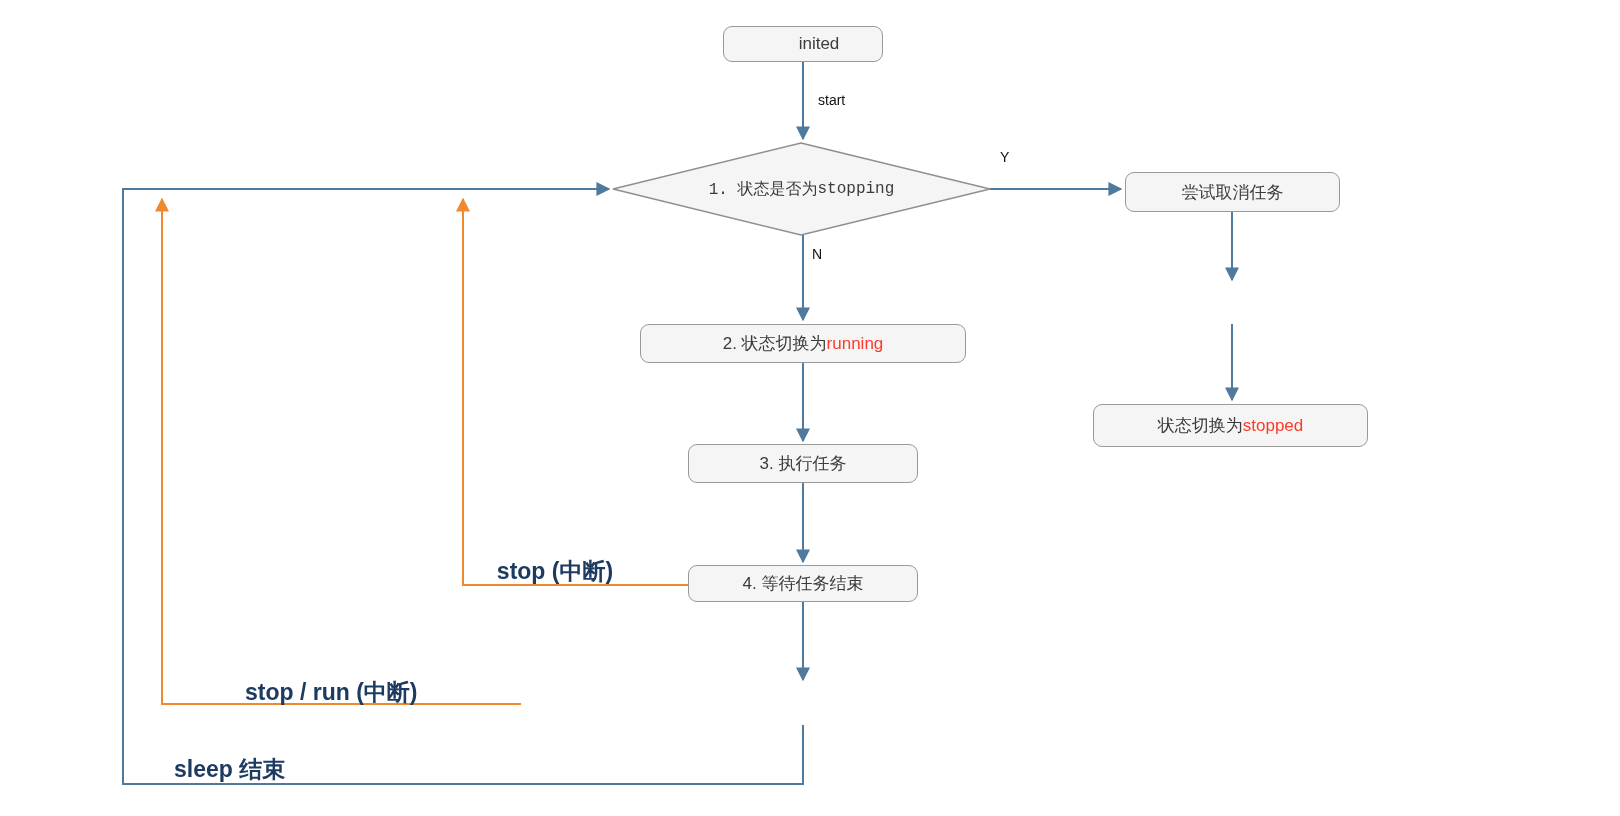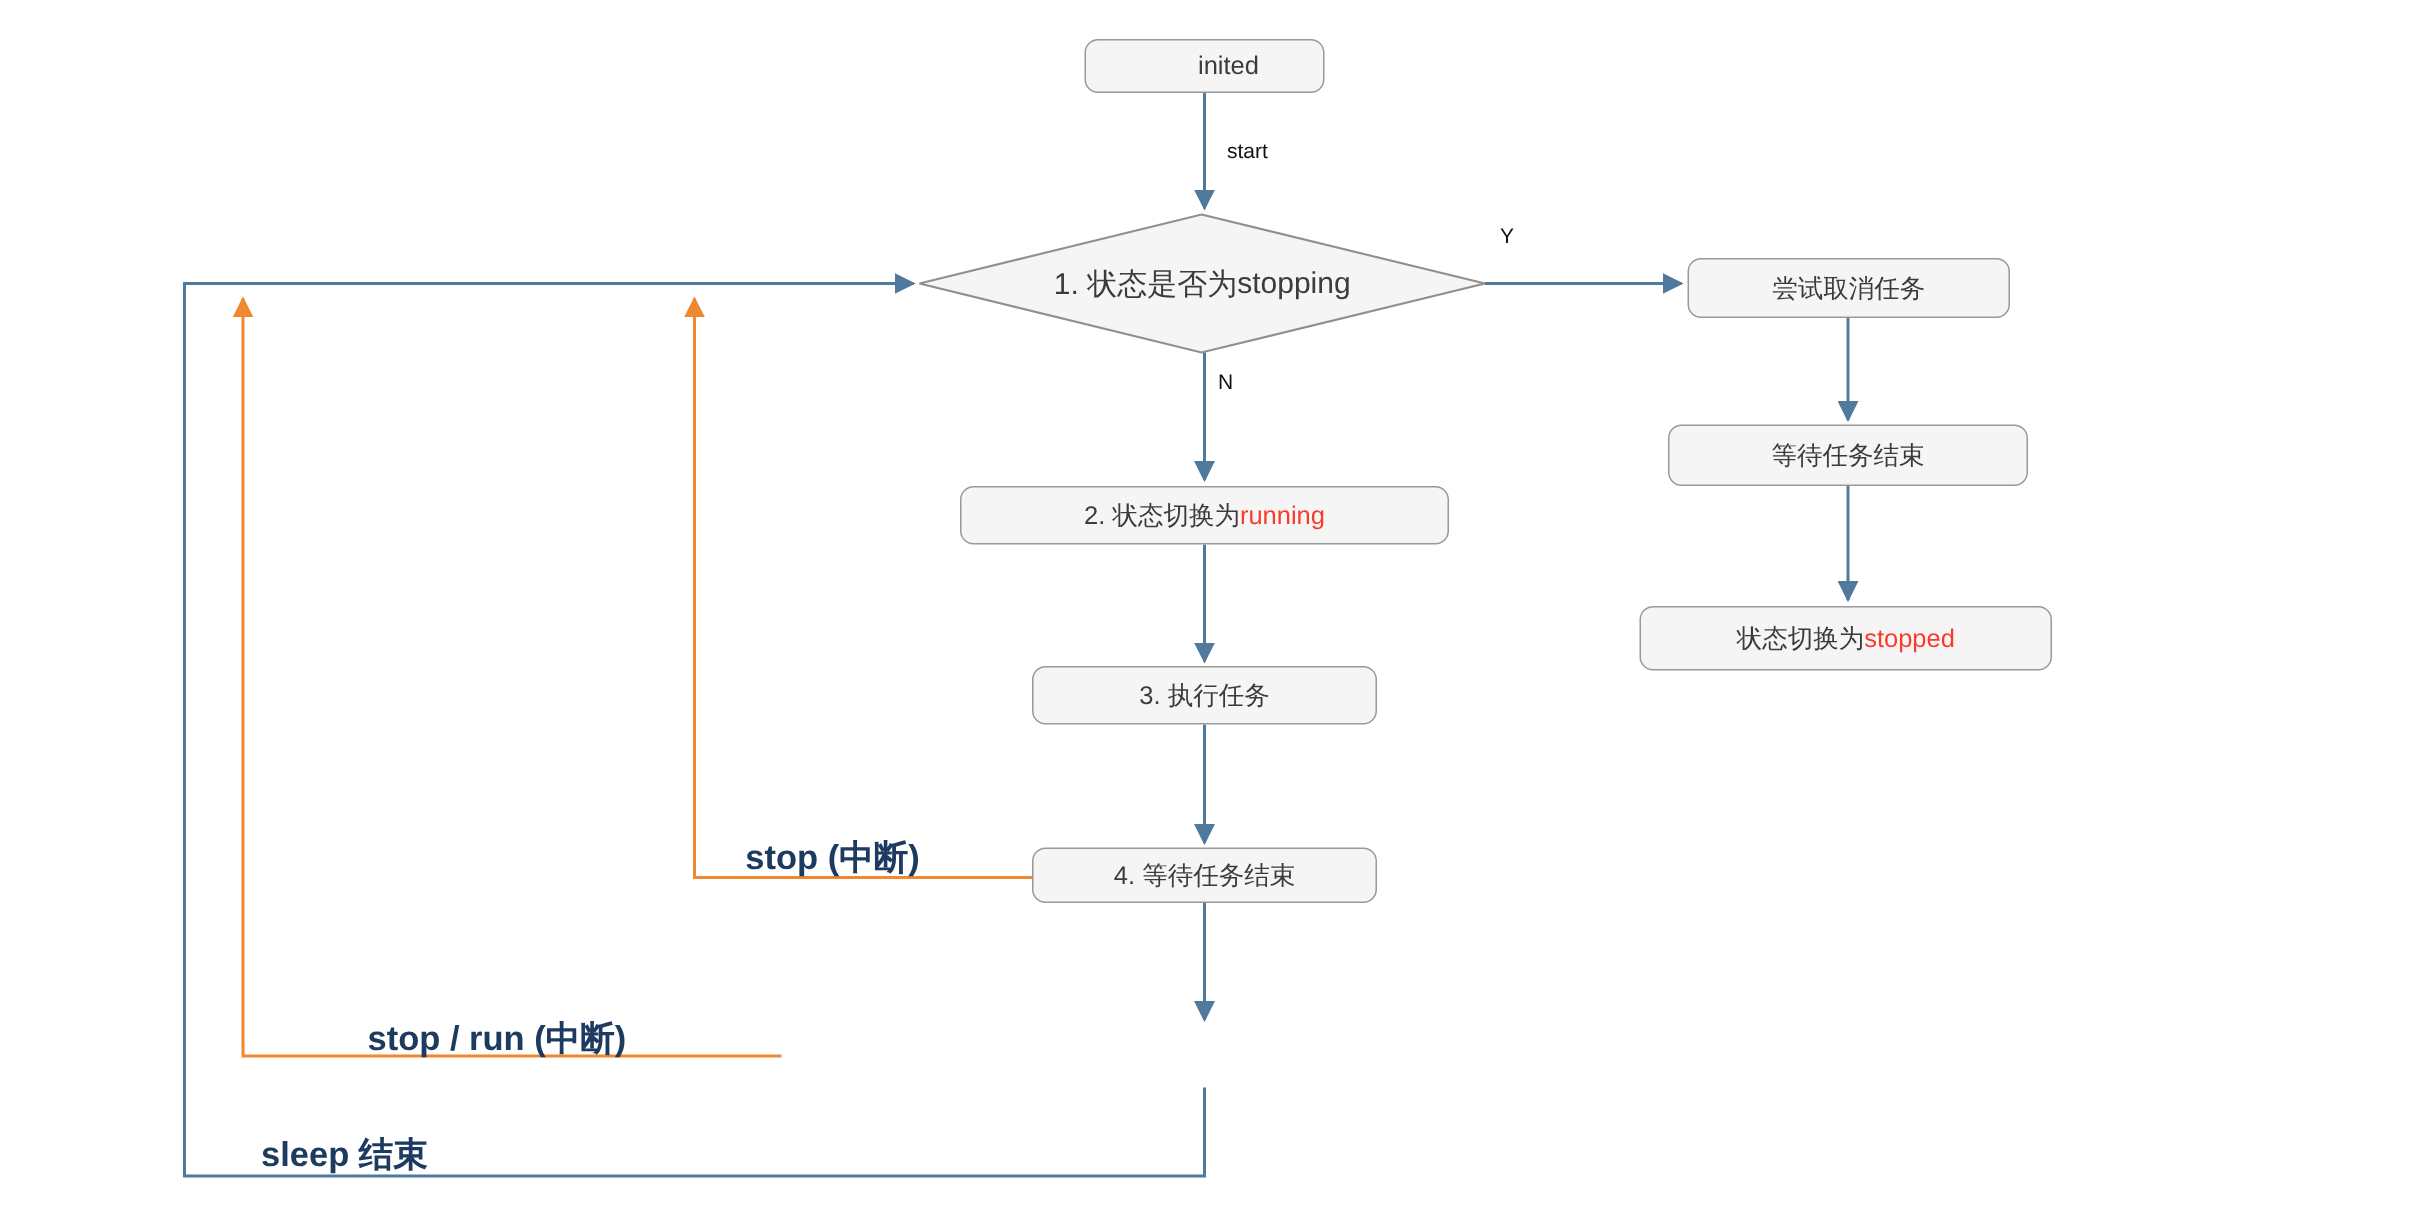--- a/index.html
+++ b/index.html
@@ -27,7 +27,7 @@
   .node .hl{color:var(--highlight);}
   .diamond-label{
     position:absolute;display:flex;align-items:center;justify-content:center;
-    font-size:20px;color:var(--node-text);white-space:nowrap;
+    font-size:16px;color:var(--node-text);white-space:nowrap;font-family:Liberation Mono, monospace;
   }
   .edge-label{
     position:absolute;font-size:14px;color:var(--plain-label);white-space:nowrap;

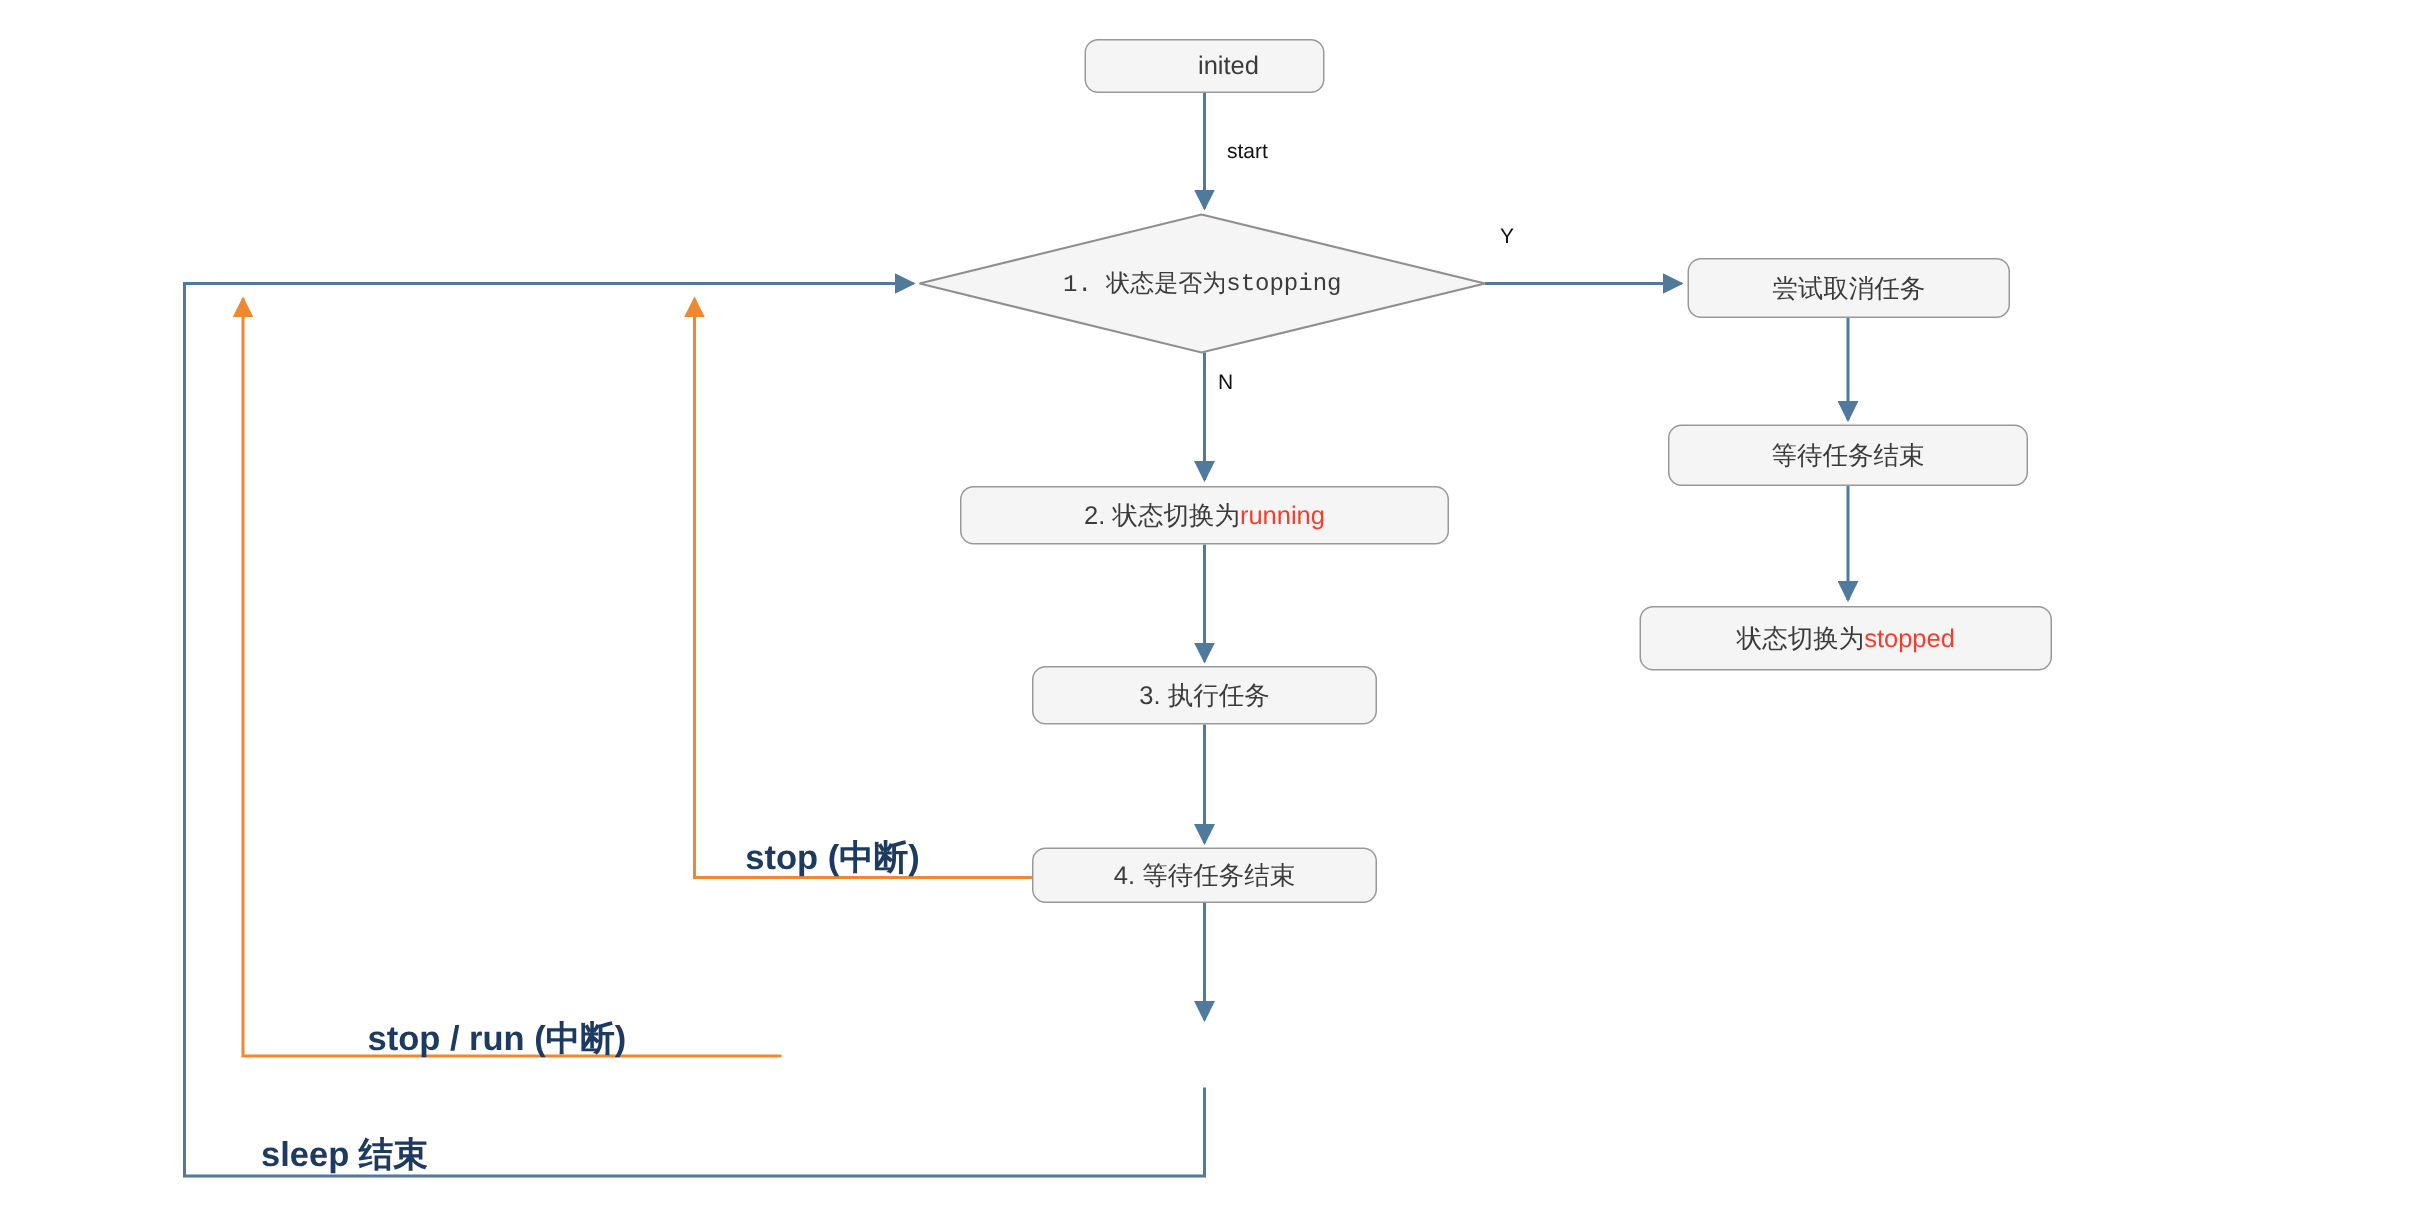--- a/index.html
+++ b/index.html
@@ -93,9 +93,6 @@
     <span>尝试取消任务</span>
   </div>
 
-  <div class="node" style="left:1112px;top:283px;width:240px;height:41px;">
-    <span>等待任务结束</span>
-  </div>
 
   <div class="node" style="left:1093px;top:404px;width:275px;height:43px;">
     <span>状态切换为 </span>

